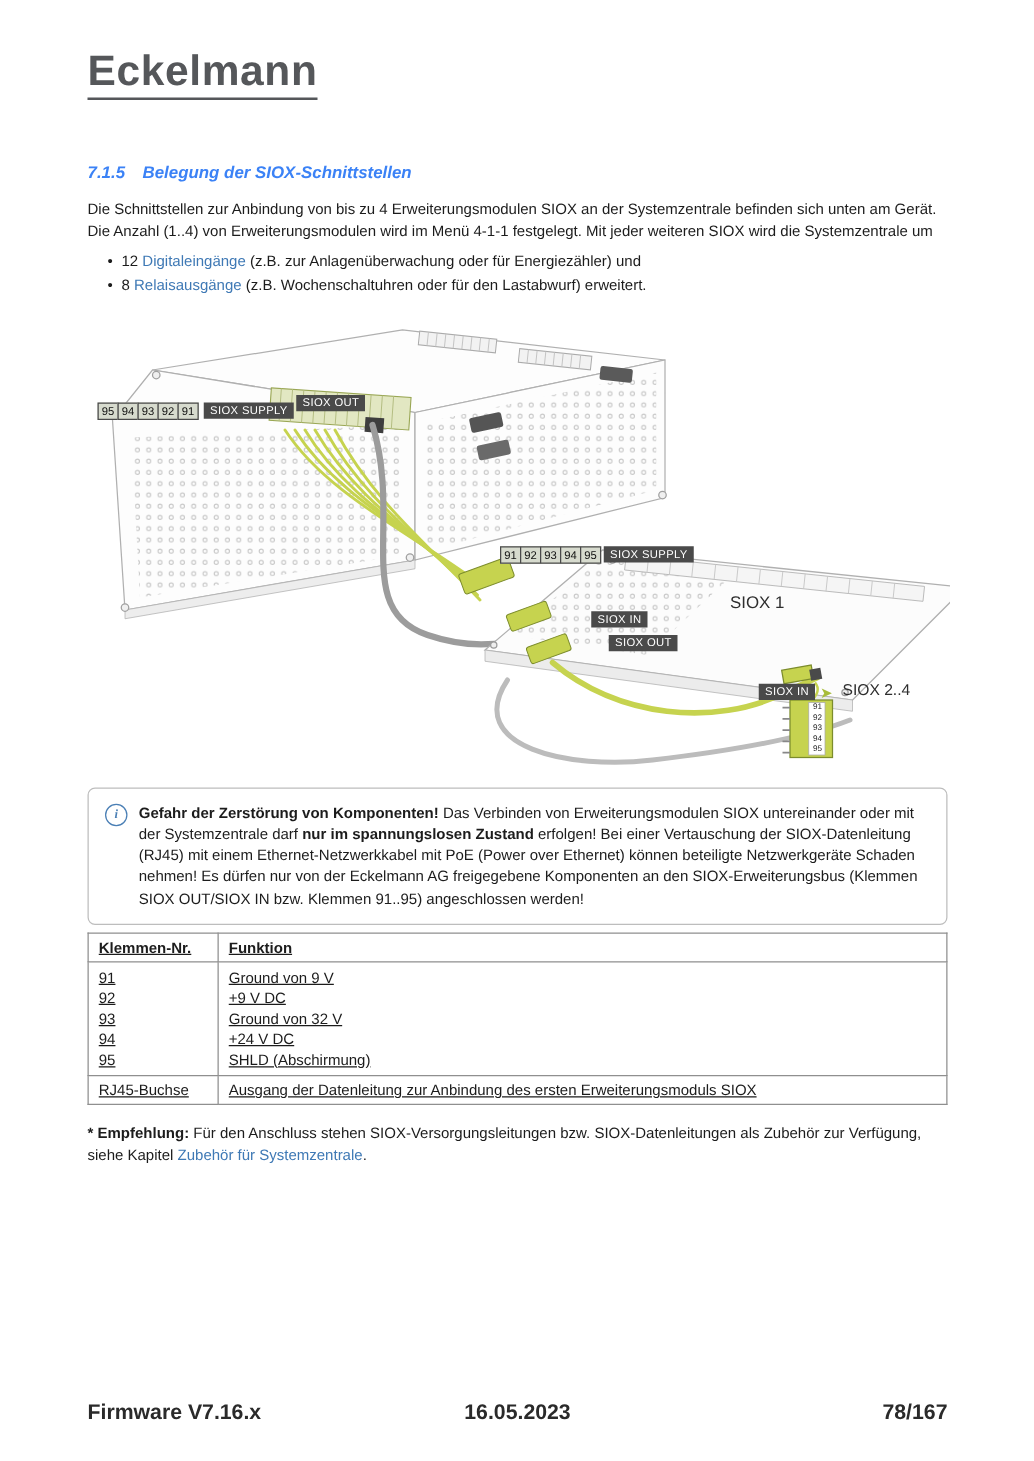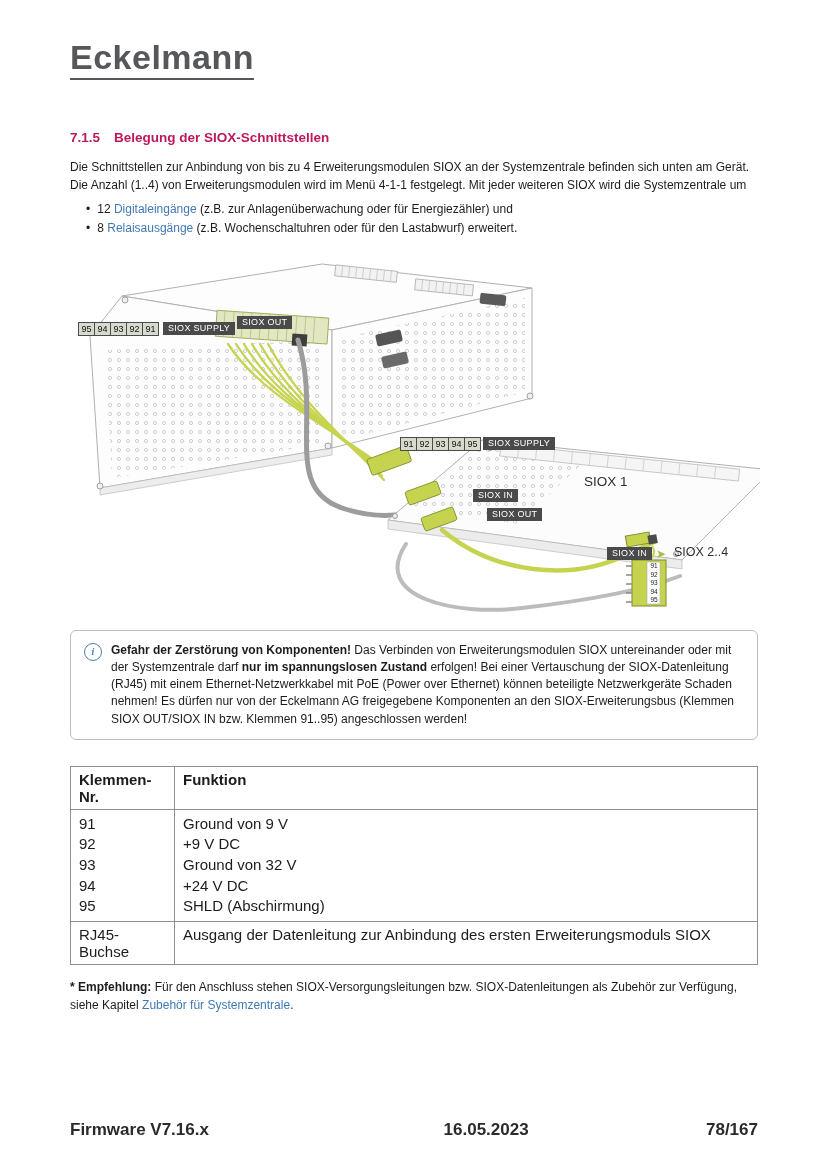--- a/index.html
+++ b/index.html
@@ -15,7 +15,7 @@
     border-bottom:2.5px solid #55575a;
   }
   .content{position:absolute;left:70px;top:0;width:688px;}
-  .heading{margin:130px 0 13px 0;font-size:13.5px;font-weight:700;display:flex;gap:14px;color:#be185d;}
+  .heading{margin:130px 0 13px 0;font-size:13.5px;font-weight:700;display:flex;gap:14px;color:#3b82f6;font-style:italic;}
   .intro{margin:0 0 6px 0;font-size:12px;line-height:1.5;color:#1c1c1c;}
   ul.bullets{margin:0 0 0 6px;padding:0 0 0 10px;list-style:none;font-size:12px;line-height:1.6;color:#1c1c1c;}
   ul.bullets li::before{content:"•";margin-right:7px;}

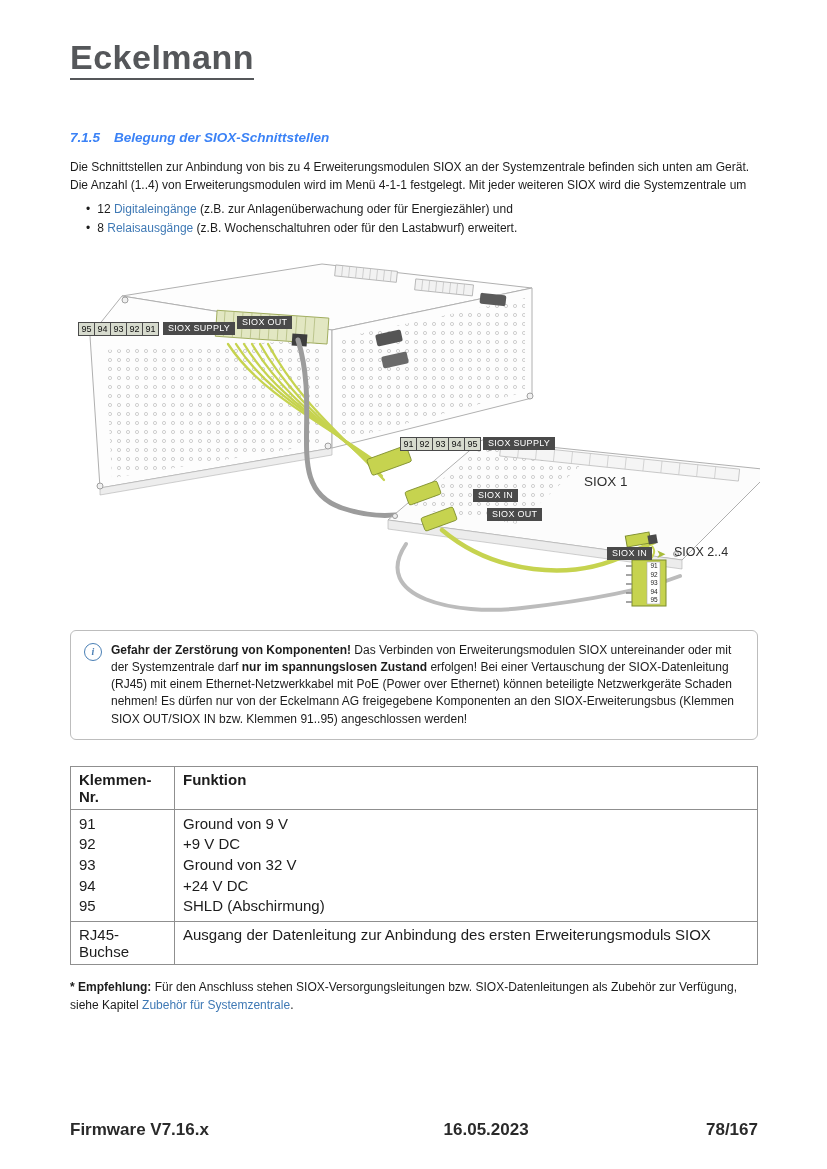--- a/index.html
+++ b/index.html
@@ -51,7 +51,7 @@
   }
 
   
-  table.klemmen{width:100%;border-collapse:collapse;margin-top:26px;font-size:15px;color:#1c1c1c;}
+  table.klemmen{width:100%;border-collapse:collapse;margin-top:6px;font-size:12px;color:#1c1c1c;text-decoration:underline;}
   table.klemmen th,table.klemmen td{border:1px solid #8f8f8f;padding:4px 8px;text-align:left;vertical-align:top;}
   table.klemmen th{font-weight:700;}
   table.klemmen tr.section td{font-weight:700;padding:6px 8px;}

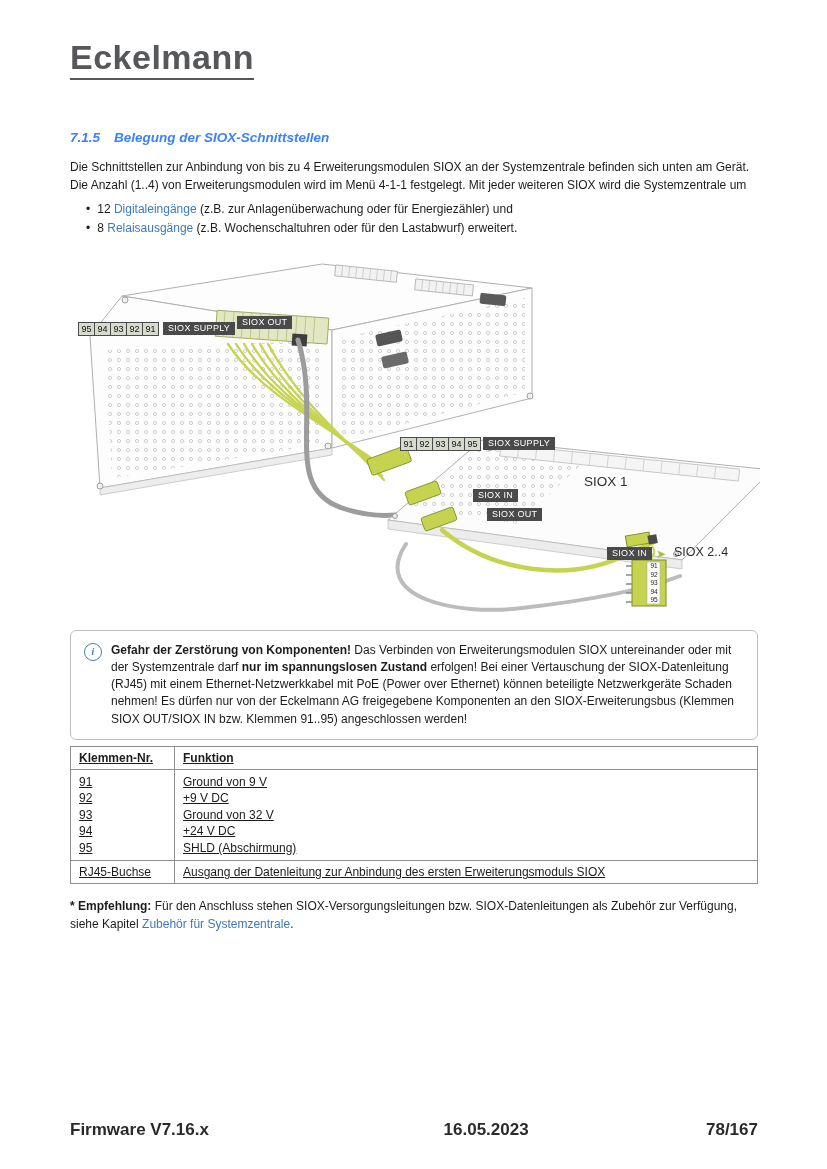--- a/index.html
+++ b/index.html
@@ -63,7 +63,7 @@
     position:absolute;left:70px;top:1120px;width:688px;display:grid;
     grid-template-columns:1fr 1fr 1fr;font-size:17px;color:#2a2a2a;font-weight:bold;
   }
-  .footer .center{text-align:right;}
+  .footer .center{text-align:center;}
   .footer .right{text-align:right;}
 </style>
 </head>

